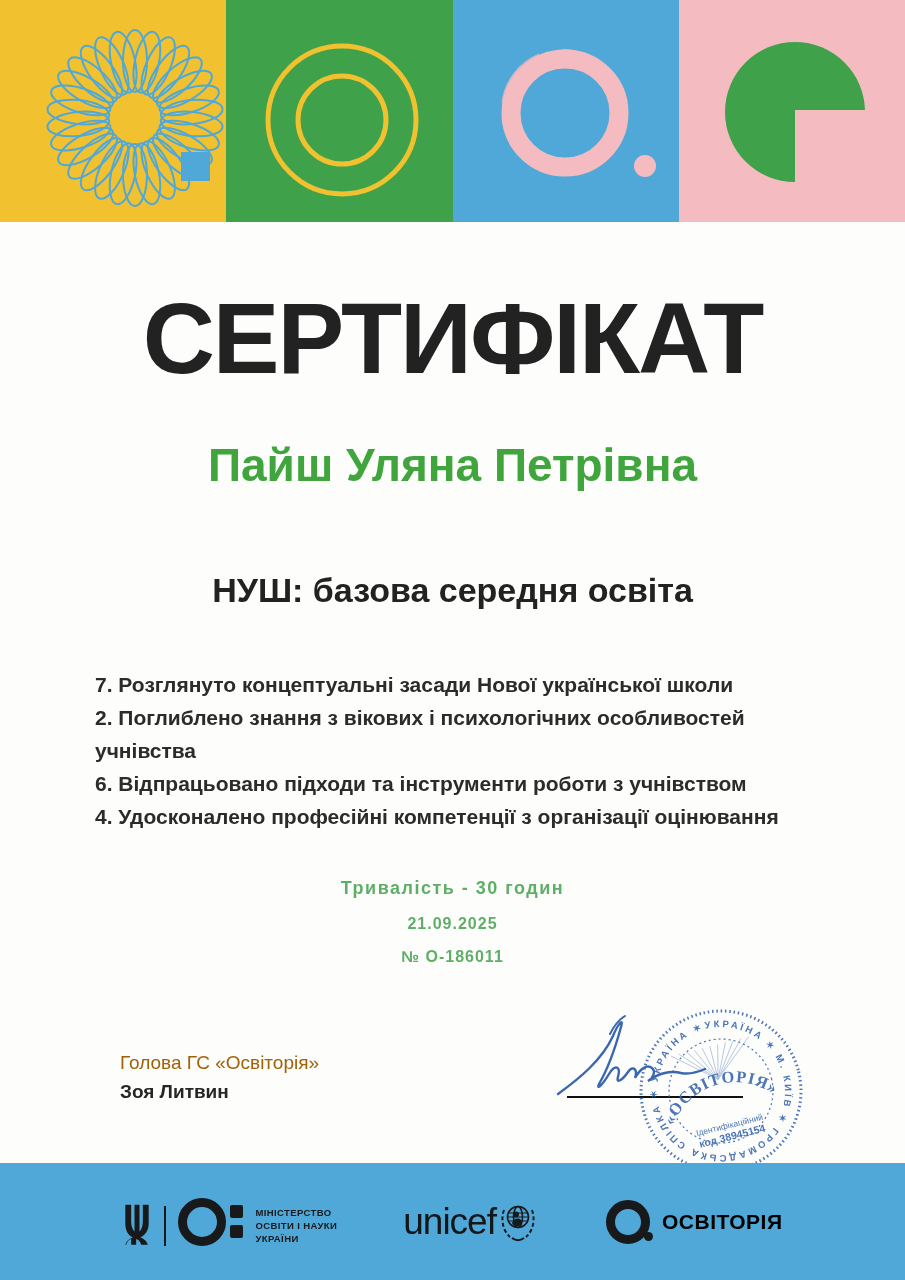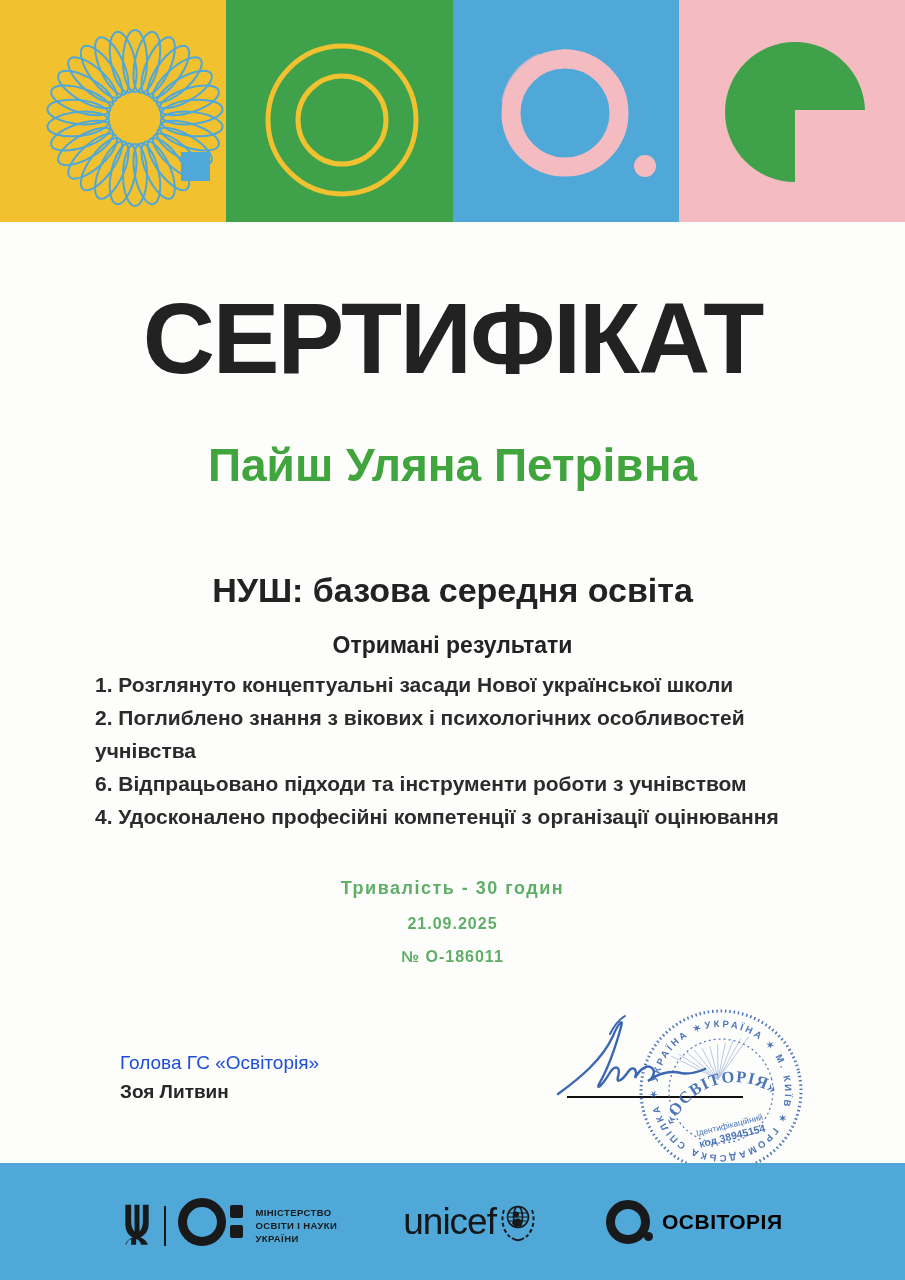--- a/index.html
+++ b/index.html
@@ -122,7 +122,6 @@
   <div class="cert-title">СЕРТИФІКАТ</div>
   <div class="recipient">Пайш Уляна Петрівна</div>
   <div class="course">НУШ: базова середня освіта</div>
-  <div class="results-heading">Отримані результати</div>
 
   <div class="results-list">
     <p class="item">1. Розглянуто концептуальні засади Нової української школи</p>

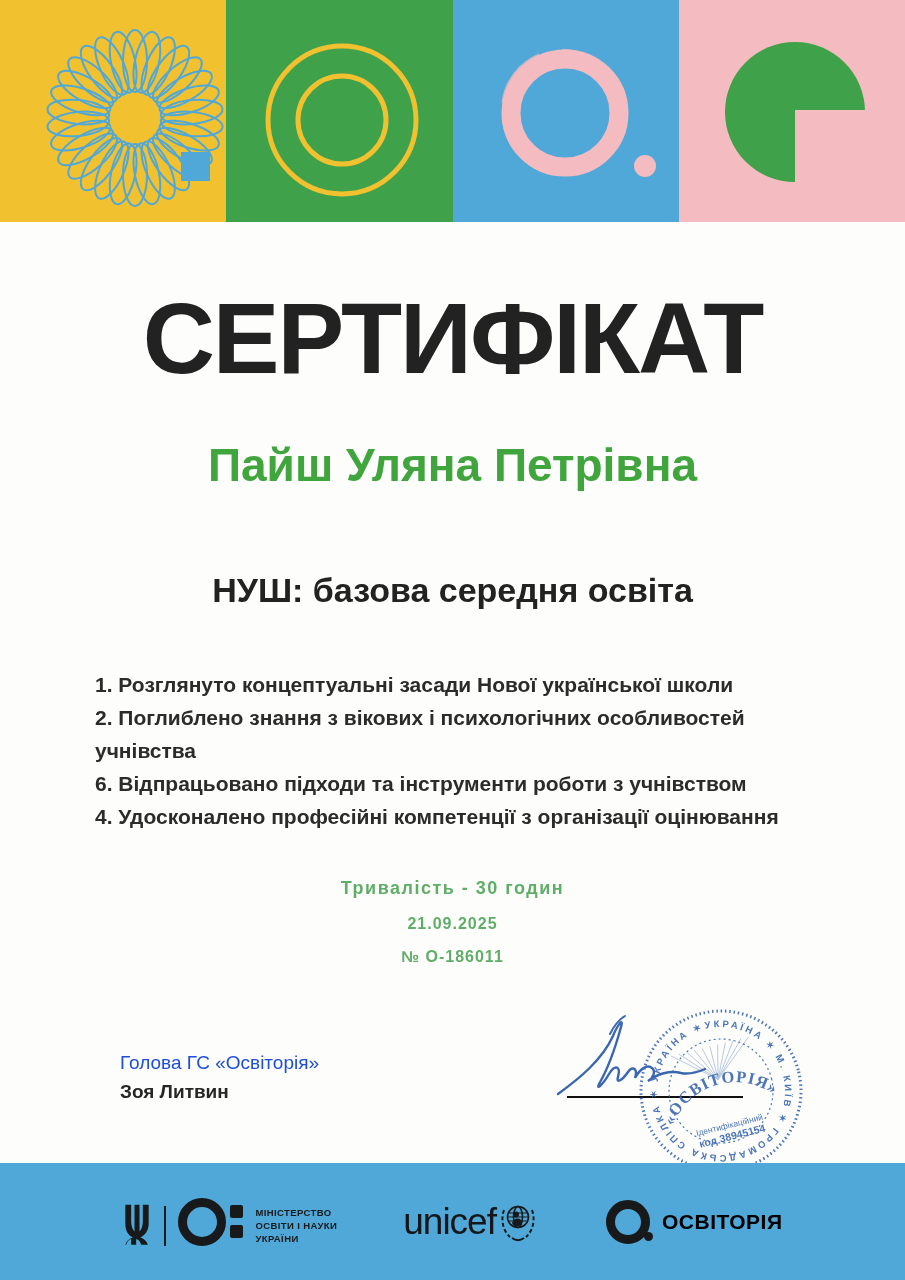--- a/index.html
+++ b/index.html
@@ -124,7 +124,7 @@
   <div class="course">НУШ: базова середня освіта</div>
 
   <div class="results-list">
-    <p class="item">1. Розглянуто концептуальні засади Нової української школи</p>
+    <p class="item">7. Розглянуто концептуальні засади Нової української школи</p>
     <p class="item">2. Поглиблено знання з вікових і психологічних особливостей учнівства</p>
     <p class="item">6. Відпрацьовано підходи та інструменти роботи з учнівством</p>
     <p class="item">4. Удосконалено професійні компетенції з організації оцінювання</p>

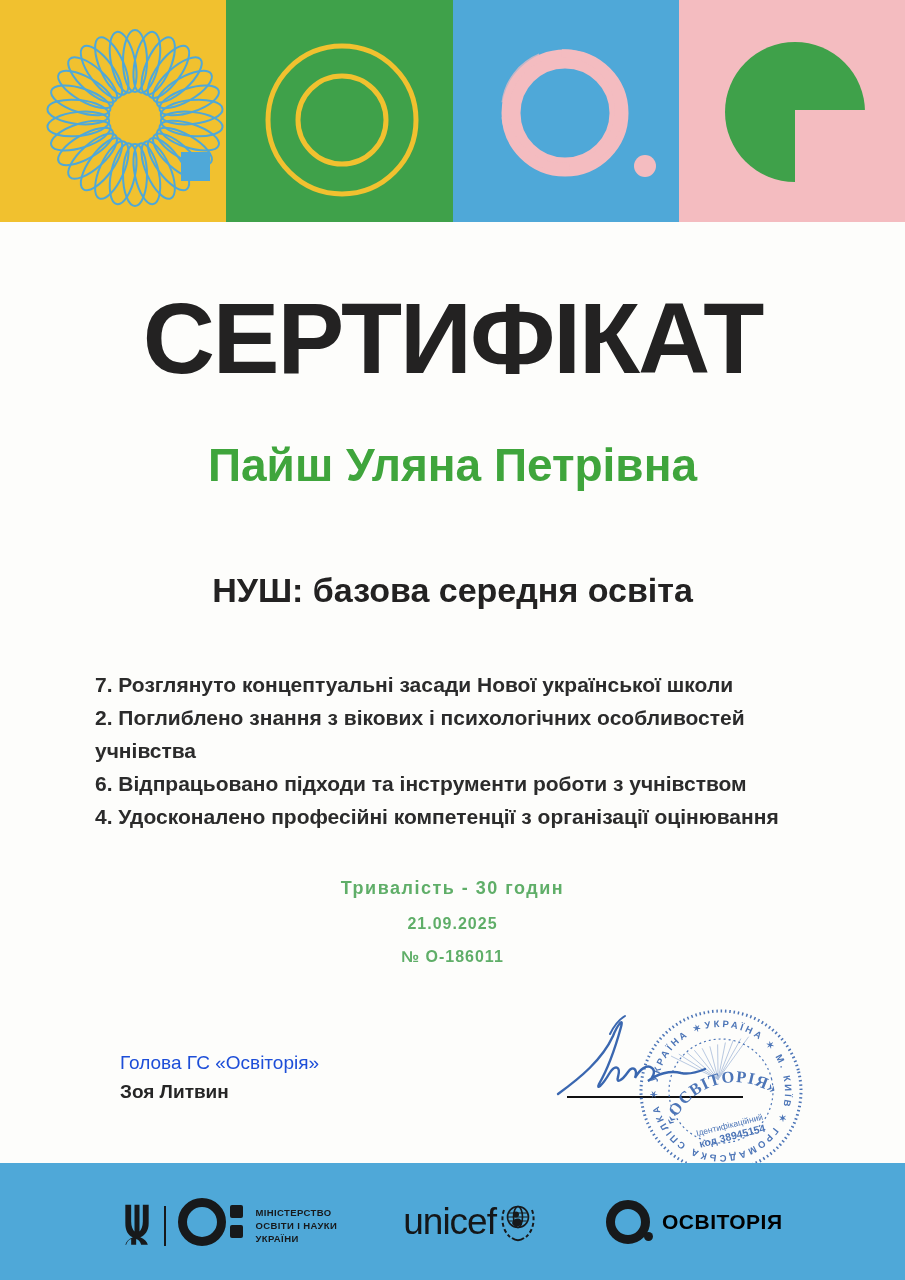--- a/index.html
+++ b/index.html
@@ -29,7 +29,7 @@
   .details .cert-no{font-size:16px;font-weight:700;letter-spacing:1px;}
   
   .signatory{position:absolute;left:120px;top:1052px;}
-  .signatory .role{font-size:19px;color:#1d4ed8;margin-bottom:7px;}
+  .signatory .role{font-size:19px;color:#a16207;margin-bottom:7px;}
   .signatory .name{font-size:19px;font-weight:700;color:#262626;}
   .sig-line{position:absolute;left:567px;top:1096px;width:176px;height:2px;background:#111;z-index:1;}
   .sig-scribble{position:absolute;left:552px;top:1012px;z-index:1;}

